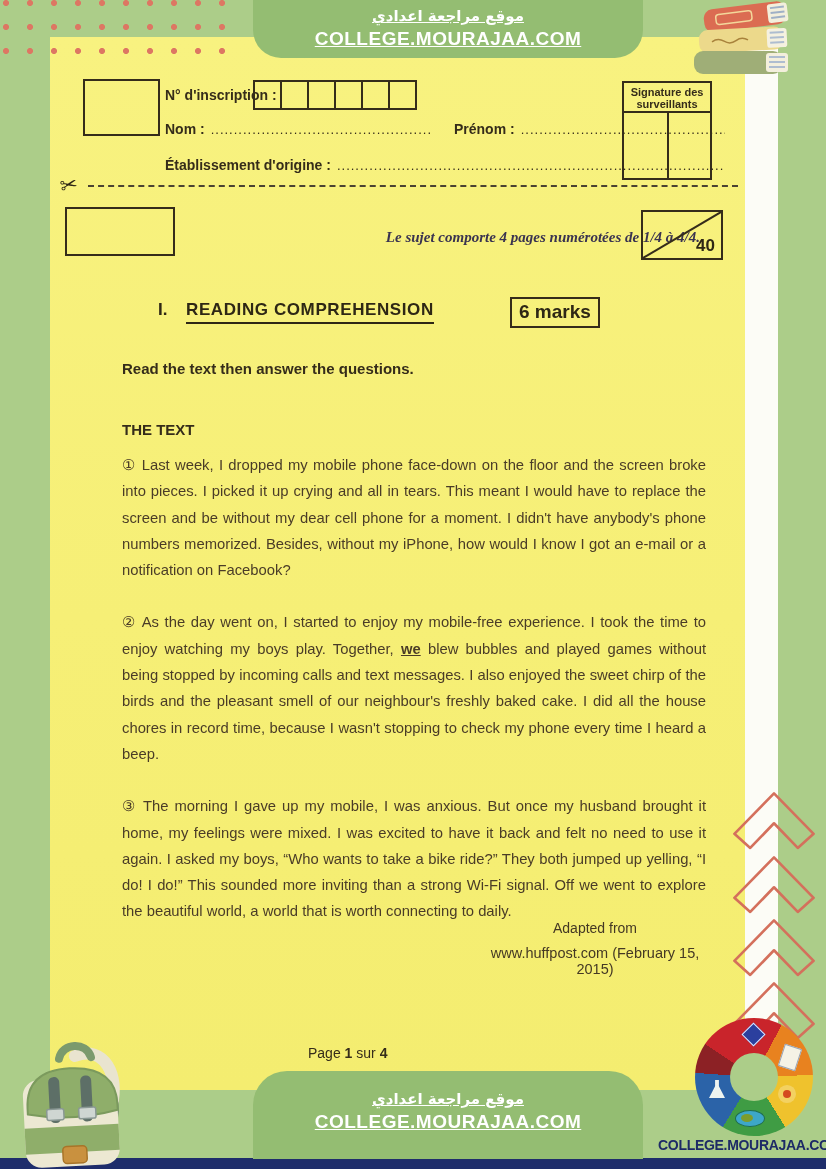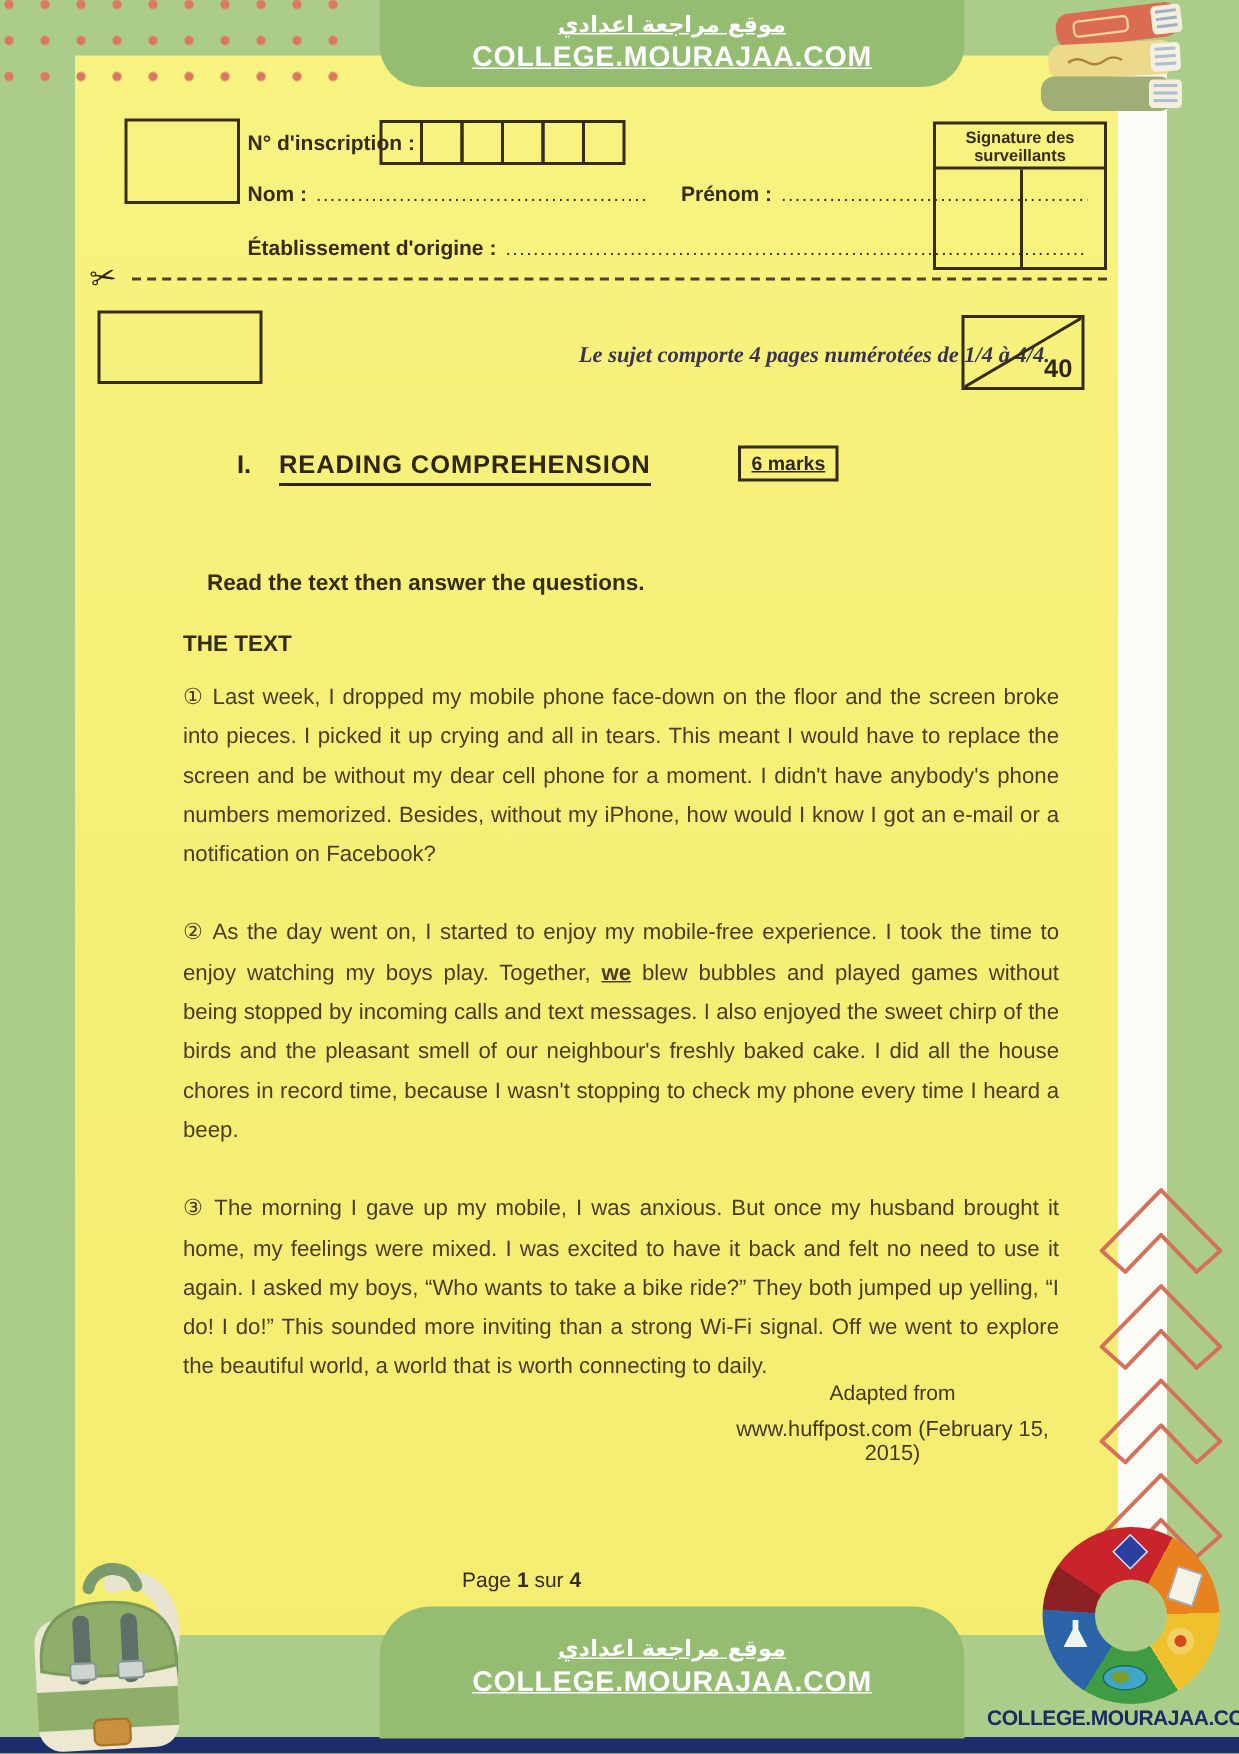--- a/index.html
+++ b/index.html
@@ -60,7 +60,7 @@
   .dotfill { font-size: 13px; color: #352c1a; letter-spacing: 1px; white-space: nowrap; overflow: hidden; }
   .gap-l { margin-left: 6px; } .gap-xl { margin-left: 22px; text-align: center; }
 
-  .sig-box { left: 622px; top: 81px; width: 116px; height: 99px; border: 2px solid #352c1a; z-index: 2; }
+  .sig-box { left: 622px; top: 81px; width: 90px; height: 99px; border: 2px solid #352c1a; z-index: 2; }
   .sig-title { font-weight: bold; font-size: 11px; line-height: 12px; text-align: center; padding-top: 3px; color: #352c1a; }
   .sig-grid { position: absolute; left: -2px; right: -2px; top: 28px; bottom: -2px; border: 2px solid #352c1a; }
   .sig-grid::after { content: ""; position: absolute; left: 50%; top: 0; bottom: 0; border-left: 2px solid #352c1a; }

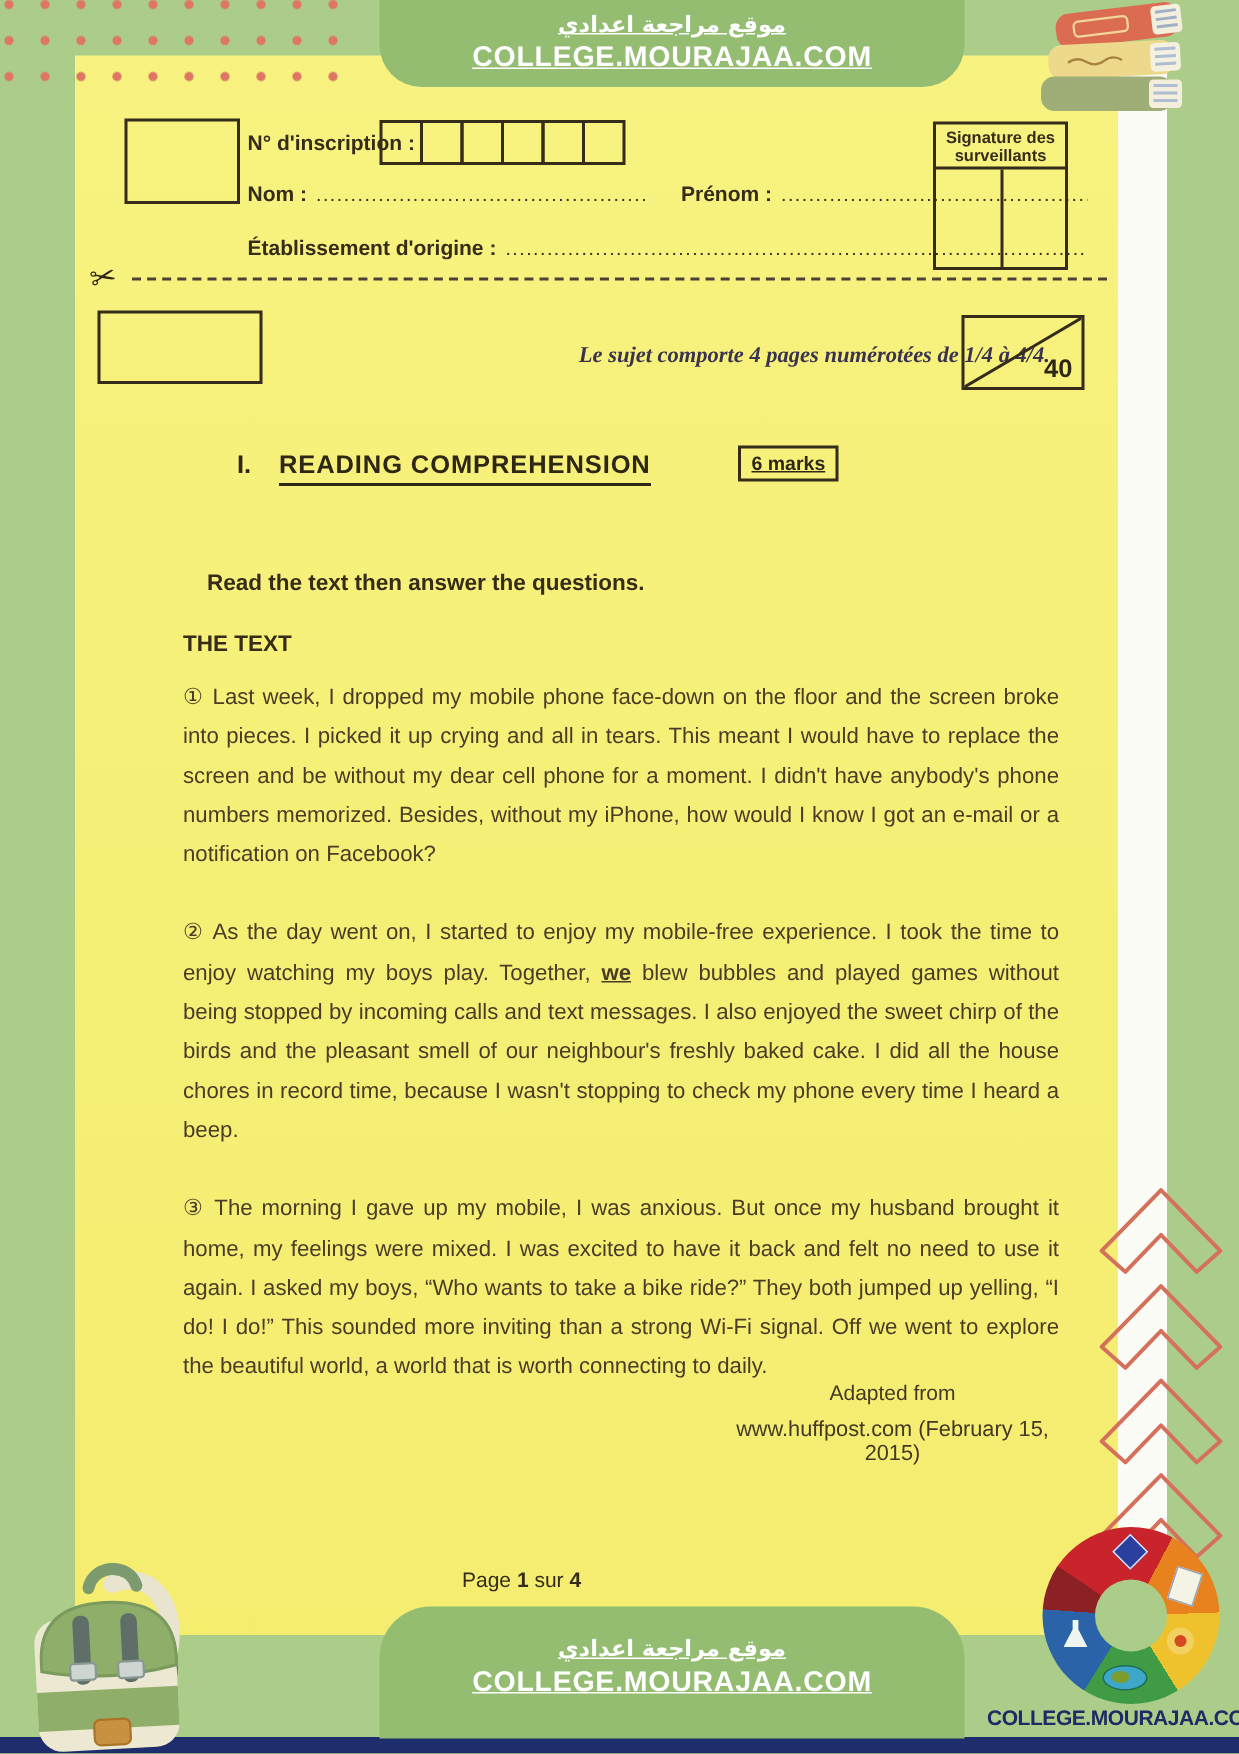--- a/index.html
+++ b/index.html
@@ -83,8 +83,8 @@
   .sec-num   { left: 158px; top: 300px; font-weight: bold; font-size: 17px; color: #2e2715; z-index: 2; }
   .sec-title { left: 186px; top: 300px; font-weight: bold; font-size: 17px; letter-spacing: 0.6px;
                color: #2e2715; border-bottom: 2.5px solid #2e2715; padding-bottom: 2px; z-index: 2; }
-  .marks-box { left: 492px; top: 297px; border: 2px solid #352c1a; padding: 2px 7px 3px;
-               font-weight: bold; font-size: 13px; color: #2e2715; z-index: 2; text-decoration: underline; }
+  .marks-box { left: 510px; top: 297px; border: 2px solid #352c1a; padding: 2px 7px 3px;
+               font-weight: bold; font-size: 19px; color: #2e2715; z-index: 2; }
   .instruction { left: 122px; top: 380px; font-weight: bold; font-size: 15px; color: #352c1a; z-index: 2; margin-left: 16px; }
   .text-heading { left: 122px; top: 421px; font-weight: bold; font-size: 15px; color: #352c1a; z-index: 2; }
 

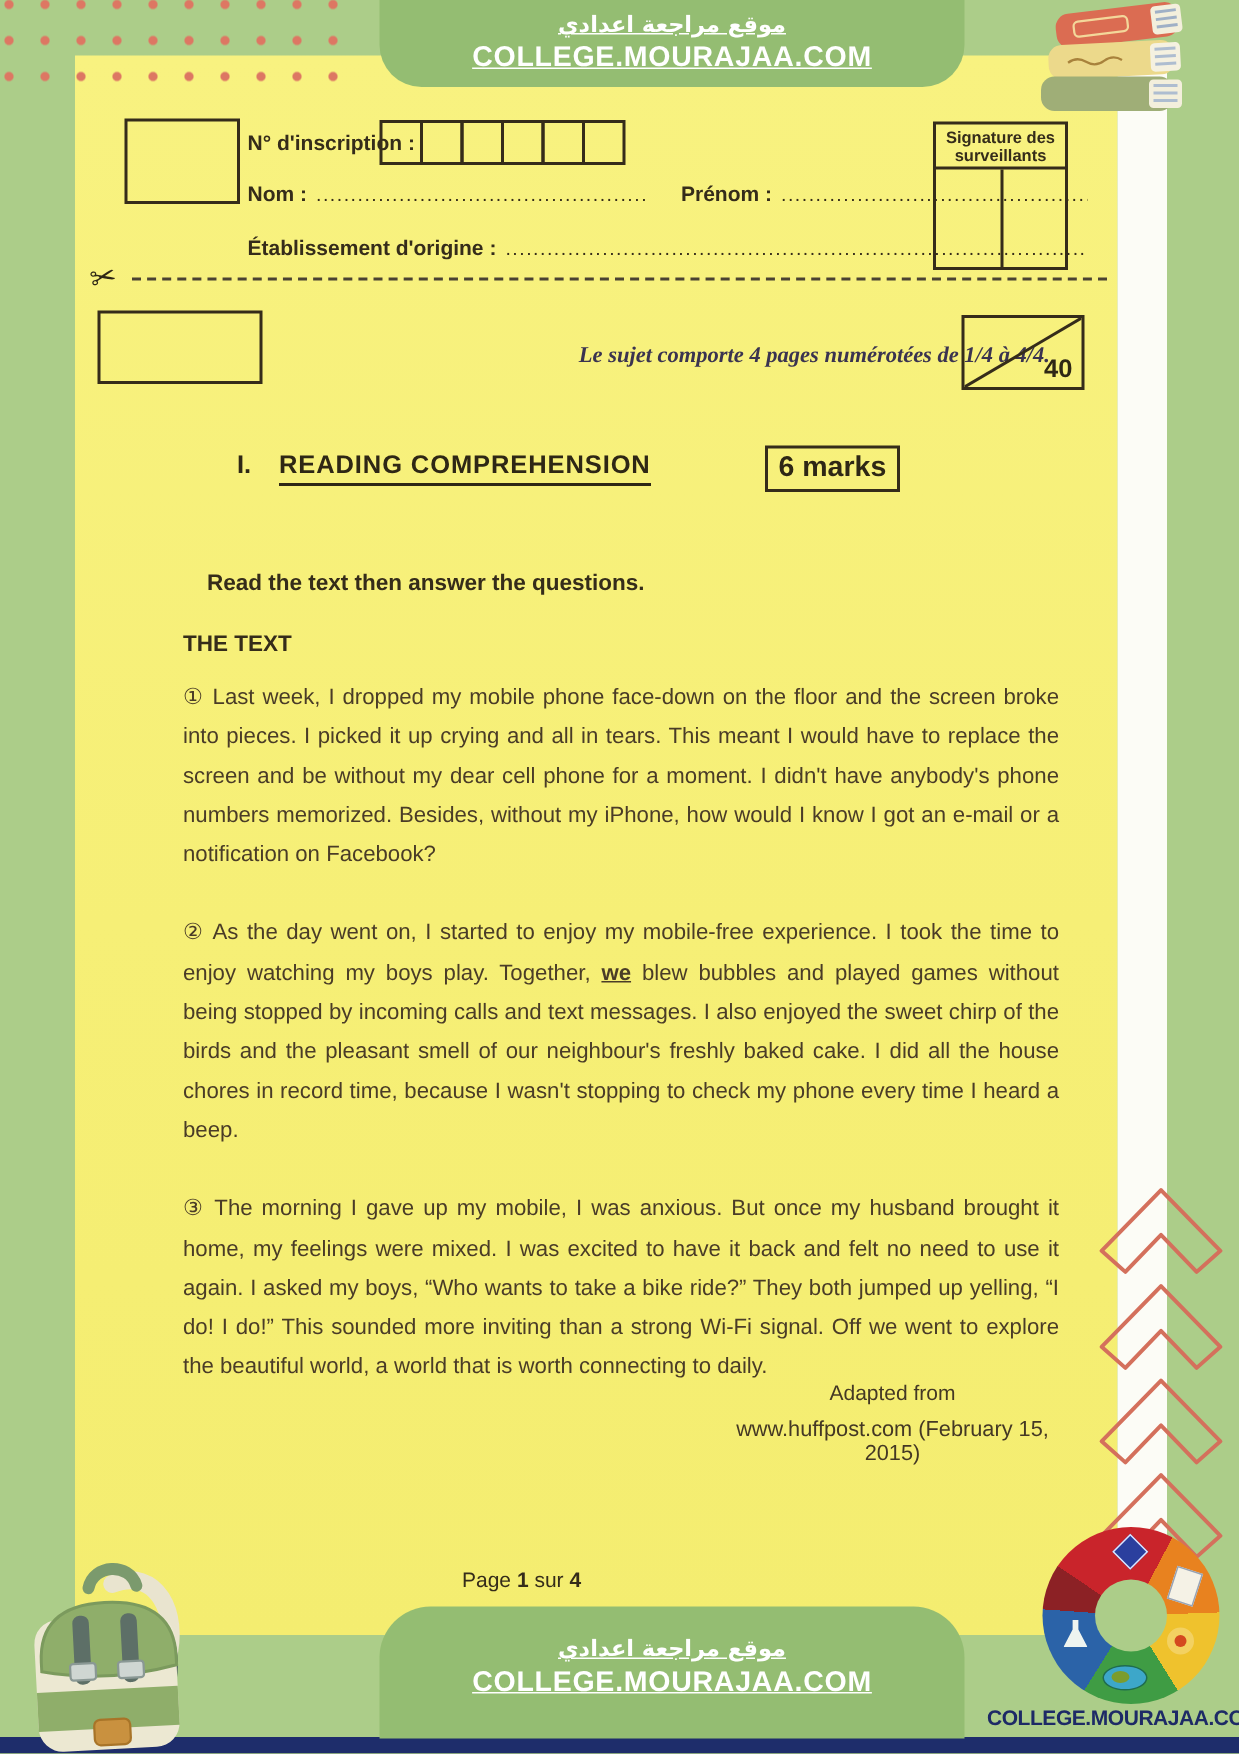--- a/index.html
+++ b/index.html
@@ -85,7 +85,7 @@
                color: #2e2715; border-bottom: 2.5px solid #2e2715; padding-bottom: 2px; z-index: 2; }
   .marks-box { left: 510px; top: 297px; border: 2px solid #352c1a; padding: 2px 7px 3px;
                font-weight: bold; font-size: 19px; color: #2e2715; z-index: 2; }
-  .instruction { left: 122px; top: 380px; font-weight: bold; font-size: 15px; color: #352c1a; z-index: 2; margin-left: 16px; }
+  .instruction { left: 122px; top: 360px; font-weight: bold; font-size: 15px; color: #352c1a; z-index: 2; }
   .text-heading { left: 122px; top: 421px; font-weight: bold; font-size: 15px; color: #352c1a; z-index: 2; }
 
   

